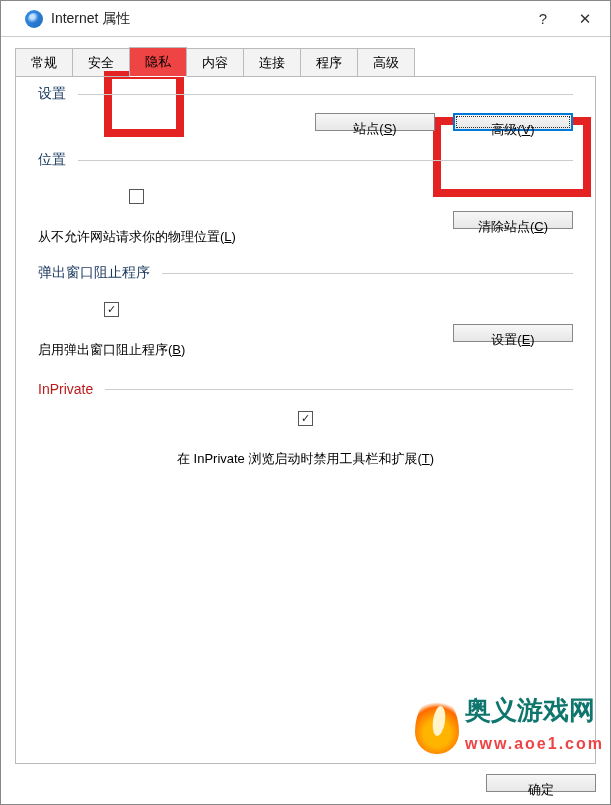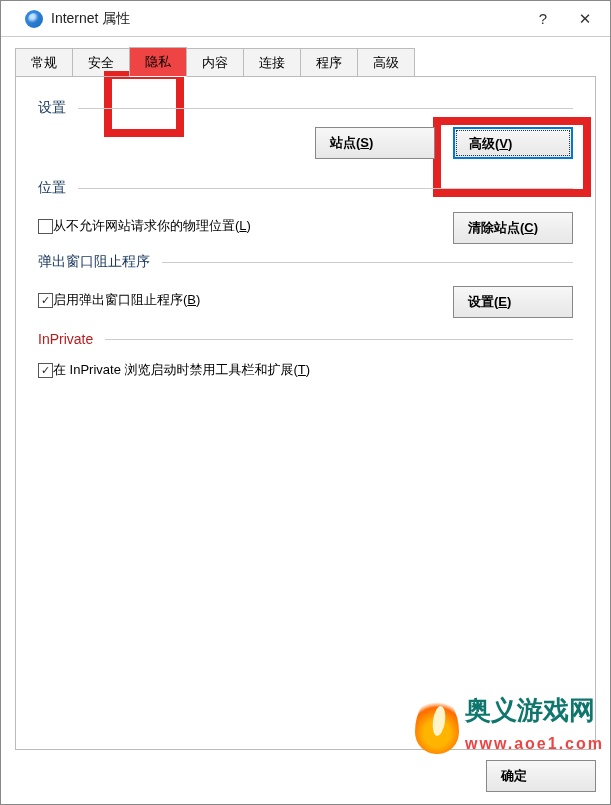--- a/index.html
+++ b/index.html
@@ -22,7 +22,7 @@
     .tabs { display:flex; align-items:flex-end; height:30px; }
     .tab { padding:5px 15px 5px; border:1px solid #bbb; border-bottom:none; background:#f3f3f3; font-size:13px; margin-right:-1px; cursor:pointer; }
     .tab.active { background:#ef4444; position:relative; z-index:2; border-bottom:1px solid #fff; }
-    .panel { border:1px solid #bbb; flex:1; padding:22px 22px 14px; margin-top:-1px; position:relative; }
+    .panel { border:1px solid #bbb; flex:1; padding:8px 22px 14px; margin-top:-1px; position:relative; }
     .section-label { color:#17365d; font-size:14px; margin-bottom:6px; display:flex; align-items:center; }
     .section-label::after{ content:""; flex:1; height:1px; background:#ccc; margin-left:12px;}
     .row { display:flex; align-items:center; margin:10px 0; }

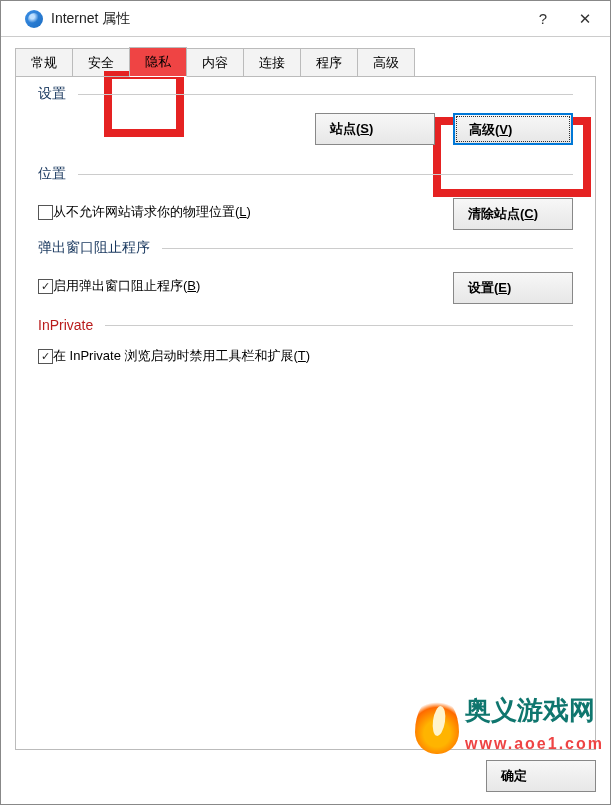--- a/index.html
+++ b/index.html
@@ -27,7 +27,7 @@
     .section-label::after{ content:""; flex:1; height:1px; background:#ccc; margin-left:12px;}
     .row { display:flex; align-items:center; margin:10px 0; }
     .row-right { justify-content:flex-end; gap:18px; }
-    .winbtn { min-width:120px; height:32px; border:1px solid #888; background:linear-gradient(#f7f7f7,#e7e7e7); font-size:13px; padding:0 14px; cursor:pointer; line-height:30px;font-weight:bold;}
+    .winbtn { min-width:120px; height:18px; border:1px solid #888; background:linear-gradient(#f7f7f7,#e7e7e7); font-size:13px; padding:0 14px; cursor:pointer; text-align:center; line-height:30px;}
     .winbtn.focus { outline:1px dotted #333; outline-offset:-4px; border:2px solid #0078d7;}
     .cb-row { display:flex; align-items:center; gap:0; margin:14px 0 18px; }
     .cb { width:15px; height:15px; border:1px solid #555; display:inline-flex; align-items:center; justify-content:center; font-size:11px; color:#222; }

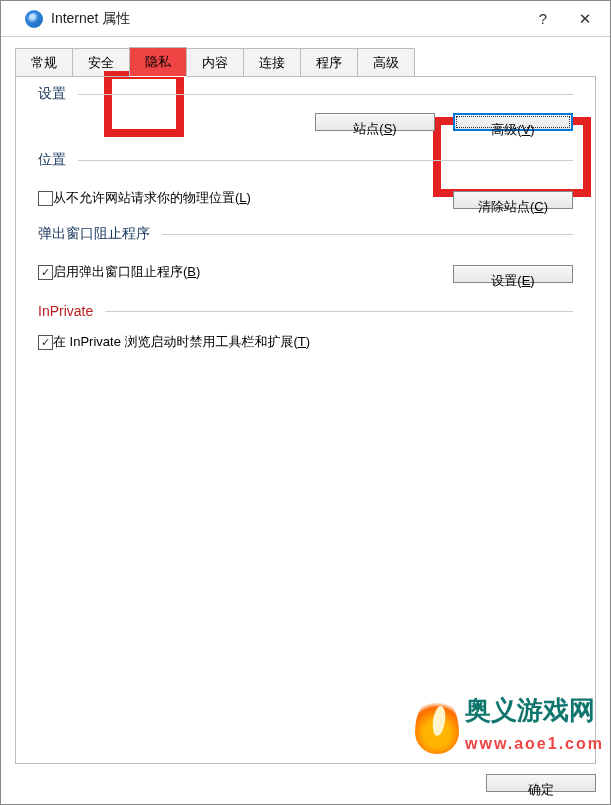--- a/index.html
+++ b/index.html
@@ -29,7 +29,7 @@
     .row-right { justify-content:flex-end; gap:18px; }
     .winbtn { min-width:120px; height:18px; border:1px solid #888; background:linear-gradient(#f7f7f7,#e7e7e7); font-size:13px; padding:0 14px; cursor:pointer; text-align:center; line-height:30px;}
     .winbtn.focus { outline:1px dotted #333; outline-offset:-4px; border:2px solid #0078d7;}
-    .cb-row { display:flex; align-items:center; gap:0; margin:14px 0 18px; }
+    .cb-row { display:flex; align-items:center; gap:24px; margin:14px 0 18px;flex-direction:column; }
     .cb { width:15px; height:15px; border:1px solid #555; display:inline-flex; align-items:center; justify-content:center; font-size:11px; color:#222; }
     .cb.checked::before{ content:"✓"; }
     .inprivate { font-size:14px; color:#222; margin-top:4px; }

